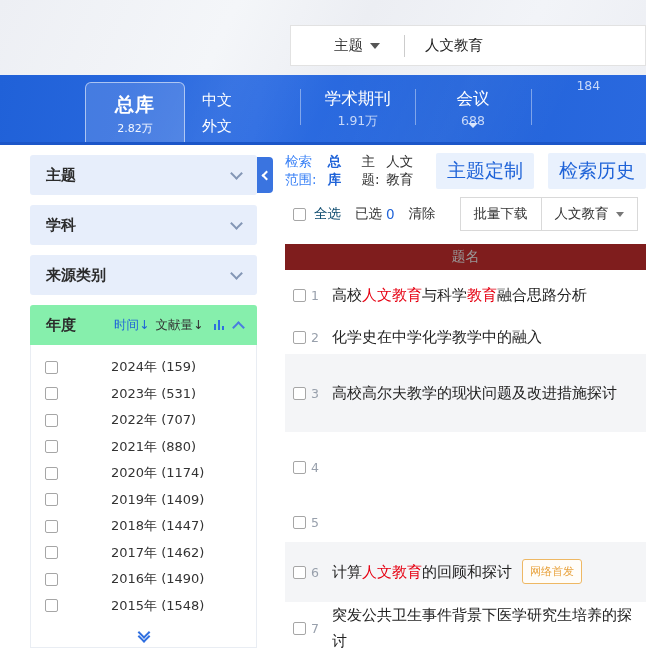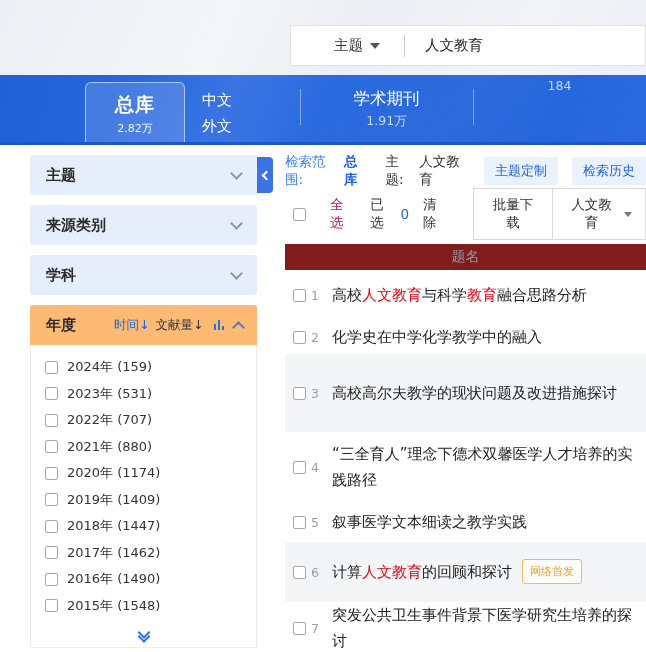--- a/index.html
+++ b/index.html
@@ -134,6 +134,7 @@
         <span class="n1">学术期刊</span>
         <span class="n2">1.91万</span>
       </div>
+      <div class="nav-cell"><span class="n1">会议</span><span class="n2">688</span><span class="dd"></span></div>
       <div class="nav-cell">
         <span class="n2">184</span>
       </div>

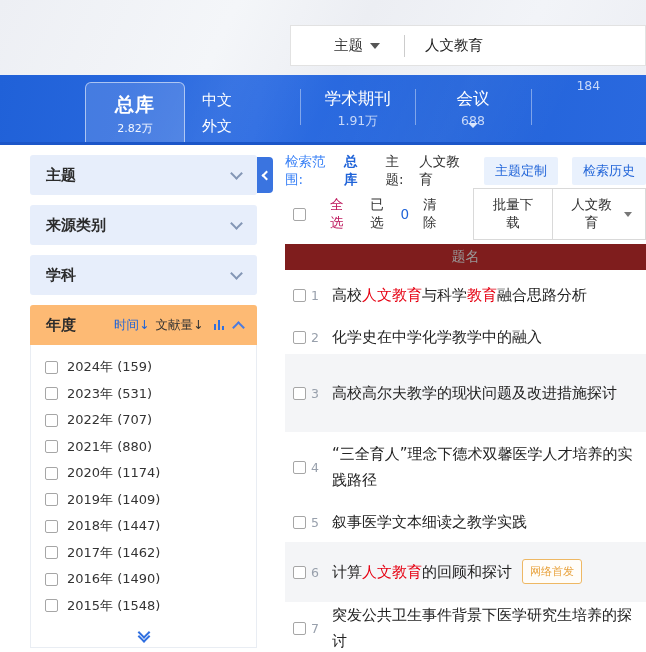--- a/index.html
+++ b/index.html
@@ -79,7 +79,7 @@
   .scope-db { color:#1f63d8; font-weight:bold; margin-left:4px; }
   .scope-filter { color:#333; margin-left:16px; }
   .scope-filter-val { color:#333; margin-left:4px; }
-  .chip { background:#e9f1fd; color:#1f63d8; font-size:13px; padding:5px 11px; border-radius:2px;
+  .chip { background:#e9f1fd; color:#1f63d8; font-size:19px; padding:5px 11px; border-radius:2px;
     margin-left:14px; cursor:pointer; white-space:nowrap; }
   .toolbar { display:flex; align-items:center; margin-top:11px; height:32px; font-size:13.5px; }
   .toolbar .cb { margin-left:8px; }

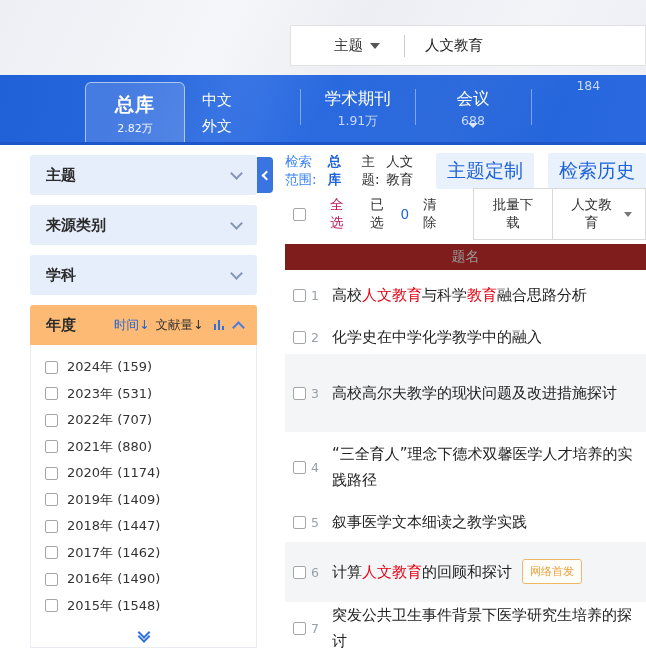--- a/index.html
+++ b/index.html
@@ -83,7 +83,7 @@
     margin-left:14px; cursor:pointer; white-space:nowrap; }
   .toolbar { display:flex; align-items:center; margin-top:11px; height:32px; font-size:13.5px; }
   .toolbar .cb { margin-left:8px; }
-  .tb-lbl { color:#be185d; margin-left:24px; cursor:pointer; }
+  .tb-lbl { color:#0c4a6e; margin-left:8px; cursor:pointer; }
   .tb-sel { color:#333; margin-left:14px; }
   .tb-zero { color:#1f63d8; margin-left:4px; }
   .tb-clear { color:#333; margin-left:14px; cursor:pointer; }

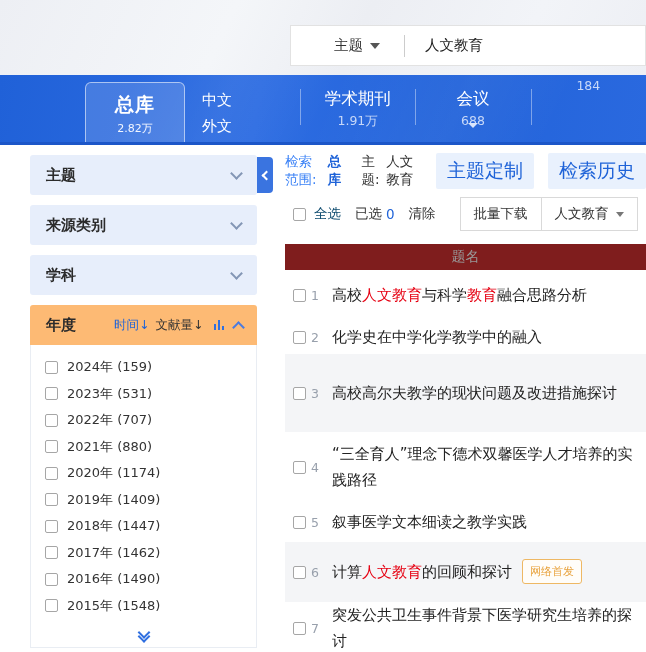--- a/index.html
+++ b/index.html
@@ -148,11 +148,11 @@
         <span class="chev"></span>
       </div>
       <div class="panel">
+        <span class="ptitle">学科</span>
+        <span class="chev"></span>
+      </div>
+      <div class="panel">
         <span class="ptitle">来源类别</span>
-        <span class="chev"></span>
-      </div>
-      <div class="panel">
-        <span class="ptitle">学科</span>
         <span class="chev"></span>
       </div>
     </div>

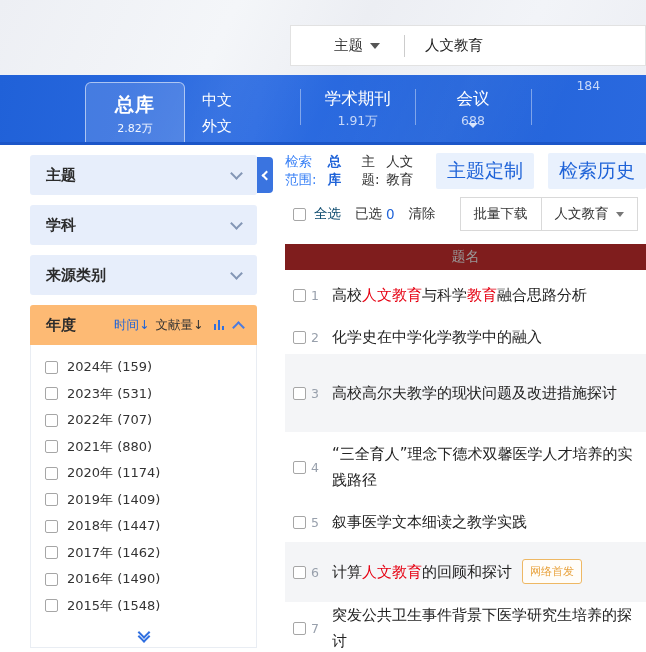--- a/index.html
+++ b/index.html
@@ -50,7 +50,7 @@
   .chev { width:9px; height:9px; border-right:2px solid #8396b5; border-bottom:2px solid #8396b5;
     transform:rotate(45deg); margin-top:-4px; }
   .chev.up { transform:rotate(-135deg); margin-top:5px; border-color:#4a7be0; }
-  .year-head { height:40px; background:#fdba74; border-radius:3px 3px 0 0; display:flex;
+  .year-head { height:40px; background:#86efac; border-radius:3px 3px 0 0; display:flex;
     align-items:center; padding:0 14px 0 16px; }
   .year-head .ptitle { font-size:15px; font-weight:600; color:#2b2b2b; flex:1; }
   .sortlink { font-size:12.5px; cursor:pointer; white-space:nowrap; }

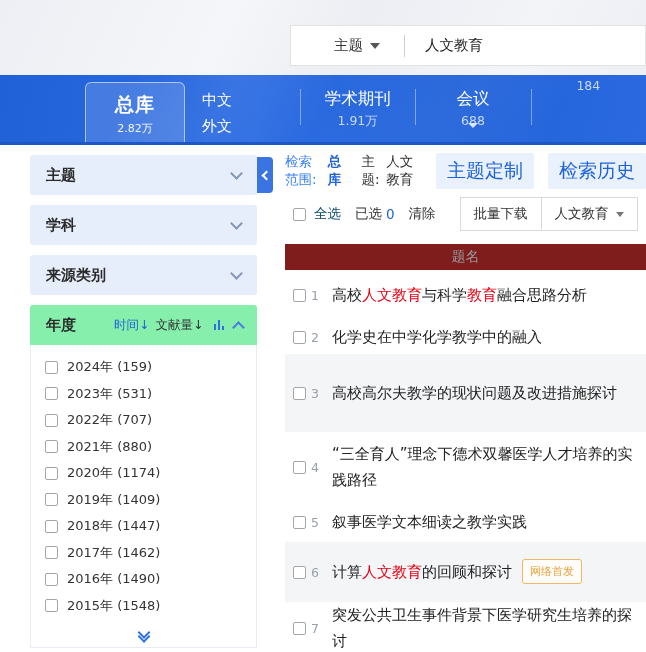--- a/index.html
+++ b/index.html
@@ -60,7 +60,7 @@
   .bars-icon i { display:block; width:2.5px; background:#2f6fe0; }
   .year-body { background:#fff; border:1px solid #e9edf3; border-top:none; height:303px;
     padding-top:9px; position:relative; }
-  .yrow { display:flex; align-items:center; height:26.5px; padding-left:14px; cursor:pointer; }
+  .yrow { display:flex; align-items:center; height:26.5px; padding-left:14px; cursor:pointer;gap:44px; }
   .cb { width:13px; height:13px; border:1.5px solid #a6a6a6; border-radius:2px; background:#fff;
     flex:none; cursor:pointer; }
   .yrow .ylbl { font-size:13px; color:#333; margin-left:9px; }

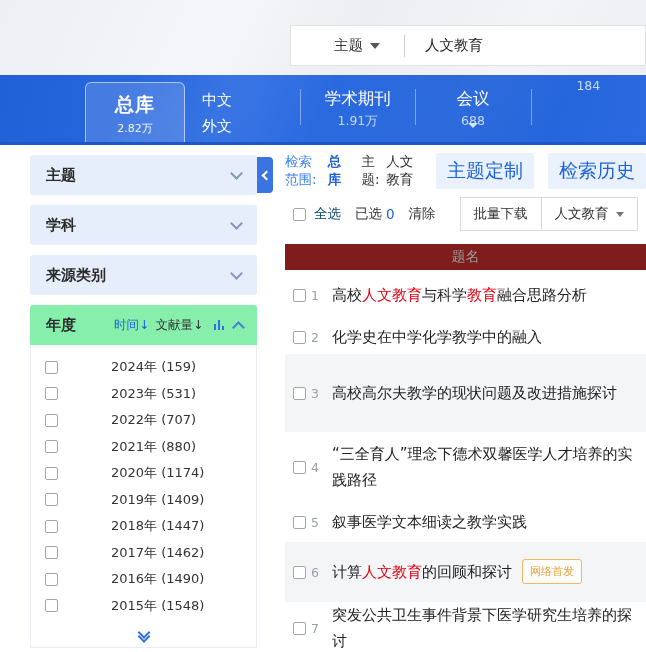--- a/index.html
+++ b/index.html
@@ -263,7 +263,6 @@
       <div class="row" style="min-height: 70px;">
         <span class="cb"></span>
         <span class="num">4</span>
-        <span class="title"><span>“三全育人”理念下德术双馨医学人才培养的实践路径</span></span>
       </div>
       <div class="row" style="min-height: 40px;">
         <span class="cb"></span>

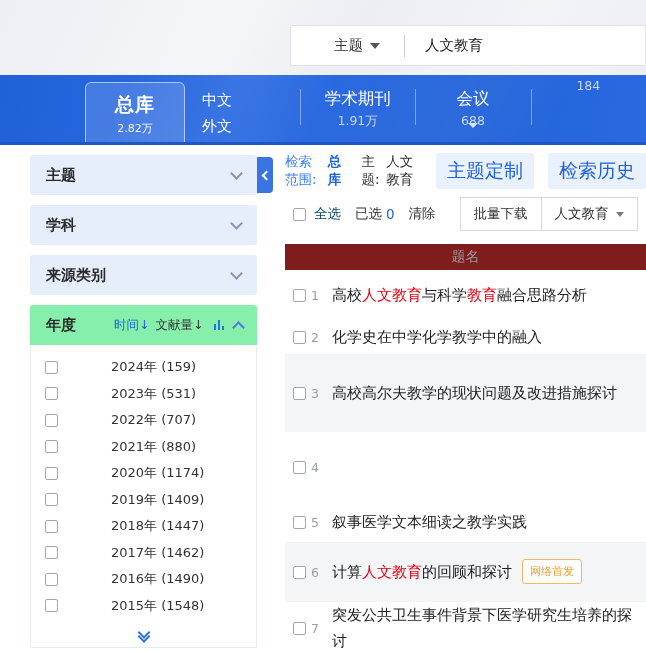--- a/index.html
+++ b/index.html
@@ -267,7 +267,6 @@
       <div class="row" style="min-height: 40px;">
         <span class="cb"></span>
         <span class="num">5</span>
-        <span class="title"><span>叙事医学文本细读之教学实践</span></span>
       </div>
       <div class="row shaded" style="min-height: 60px;">
         <span class="cb"></span>

